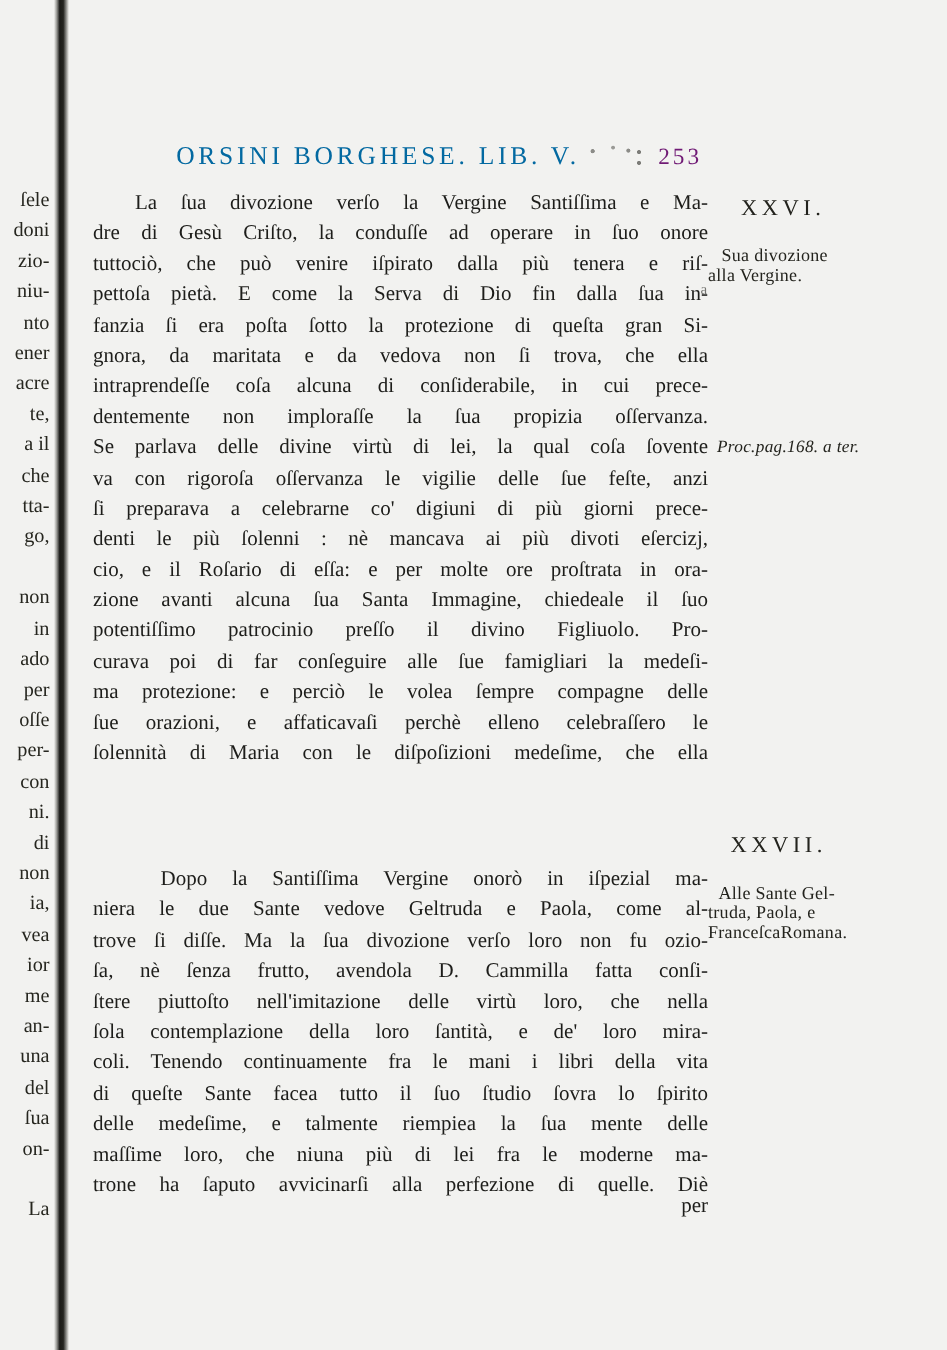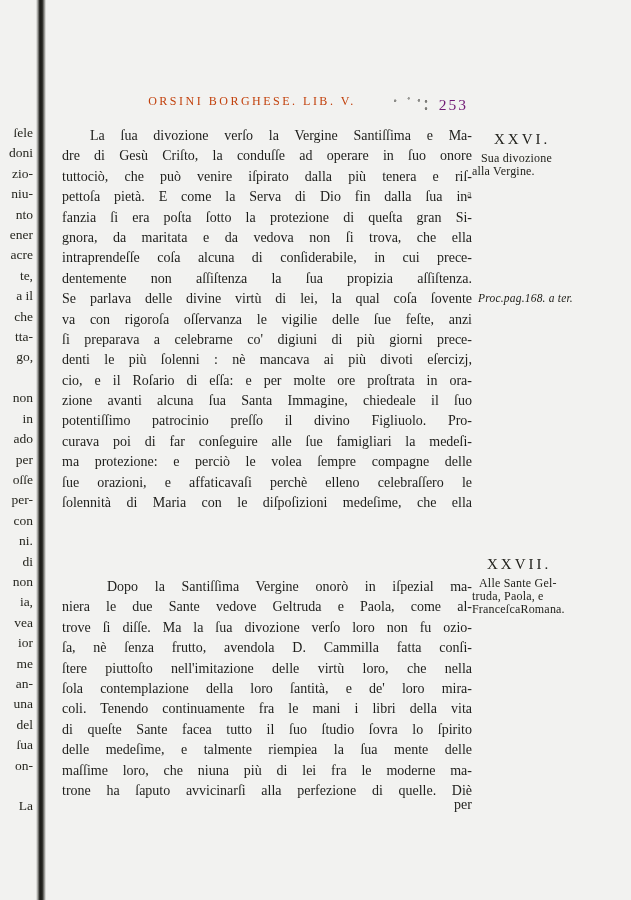--- a/index.html
+++ b/index.html
@@ -26,7 +26,7 @@
   .header{position:absolute;left:62px;top:94px;width:410px;height:22px;}
   .running-title{
     position:absolute;left:0;right:30px;text-align:center;
-    font-size:12px;letter-spacing:2.5px;white-space:nowrap;color:#c2410c;
+    font-size:17px;letter-spacing:2.5px;white-space:nowrap;color:#0369a1;
   }
   .page-number{
     position:absolute;right:4px;top:2px;font-size:15.5px;letter-spacing:2px;color:#701a75;

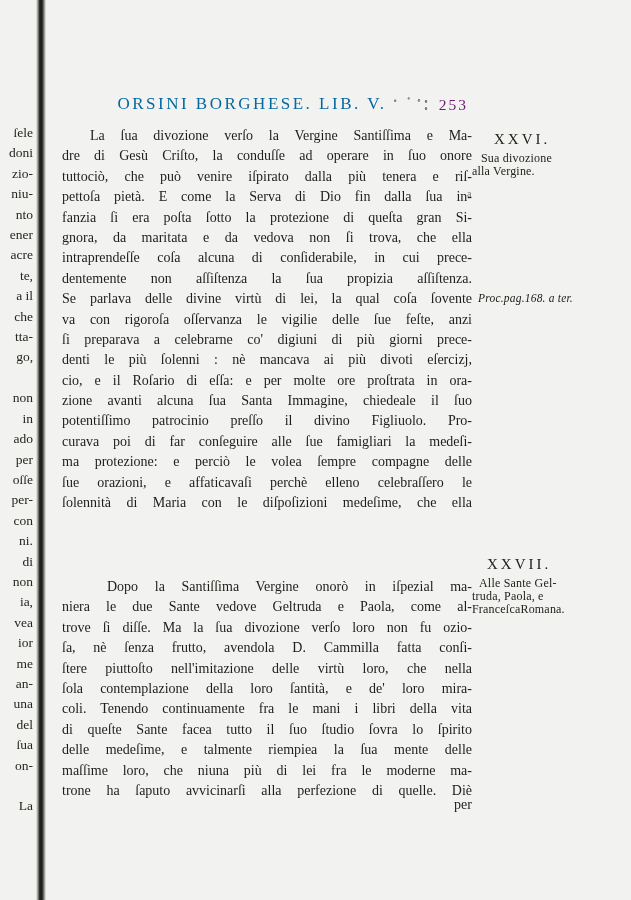--- a/index.html
+++ b/index.html
@@ -51,7 +51,7 @@
   
   .mnote{position:absolute;color:#23231d;}
   .mnum{font-size:15px;letter-spacing:3px;}
-  .mtext{font-size:12px;letter-spacing:0.2px;line-height:13.5px;}
+  .mtext{font-size:12px;letter-spacing:0.2px;line-height:13.5px;margin-top:12px;}
   .mref{font-size:11.5px;font-style:italic;letter-spacing:0.2px;}
   
   .ink{position:absolute;color:#4a4a46;}

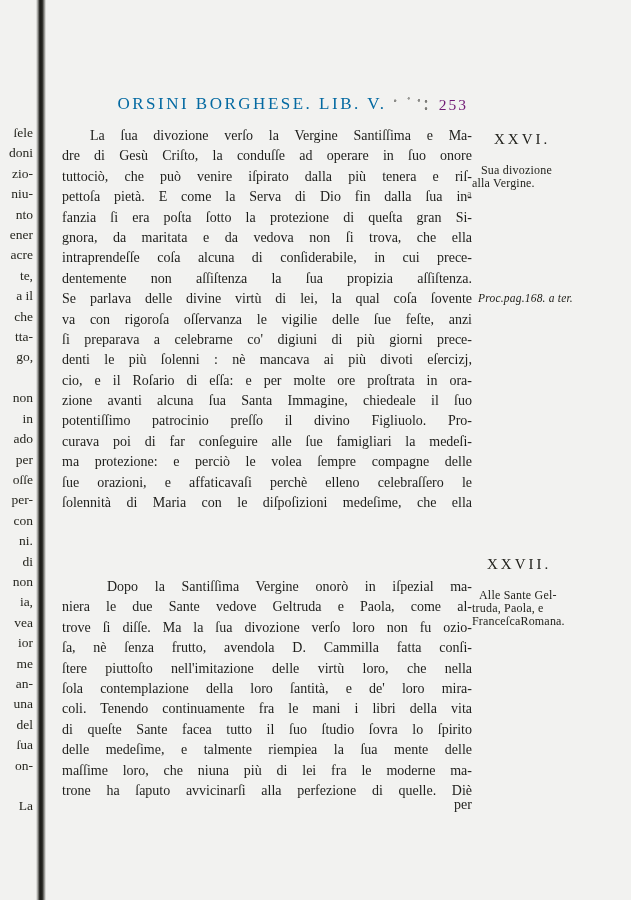--- a/index.html
+++ b/index.html
@@ -125,7 +125,7 @@
     <div class="line">fanzia ſi era poſta ſotto la protezione di queſta gran Si-</div>
     <div class="line">gnora, da maritata e da vedova non ſi trova, che ella</div>
     <div class="line">intraprendeſſe coſa alcuna di conſiderabile, in cui prece-</div>
-    <div class="line">dentemente non aſſiſtenza la ſua propizia aſſiſtenza.</div>
+    <div class="line">dentemente non imploraſſe la ſua propizia oſſervanza.</div>
     <div class="line">Se parlava delle divine virtù di lei, la qual coſa ſovente</div>
     <div class="line">va con rigoroſa oſſervanza le vigilie delle ſue feſte, anzi</div>
     <div class="line">ſi preparava a celebrarne co' digiuni di più giorni prece-</div>

